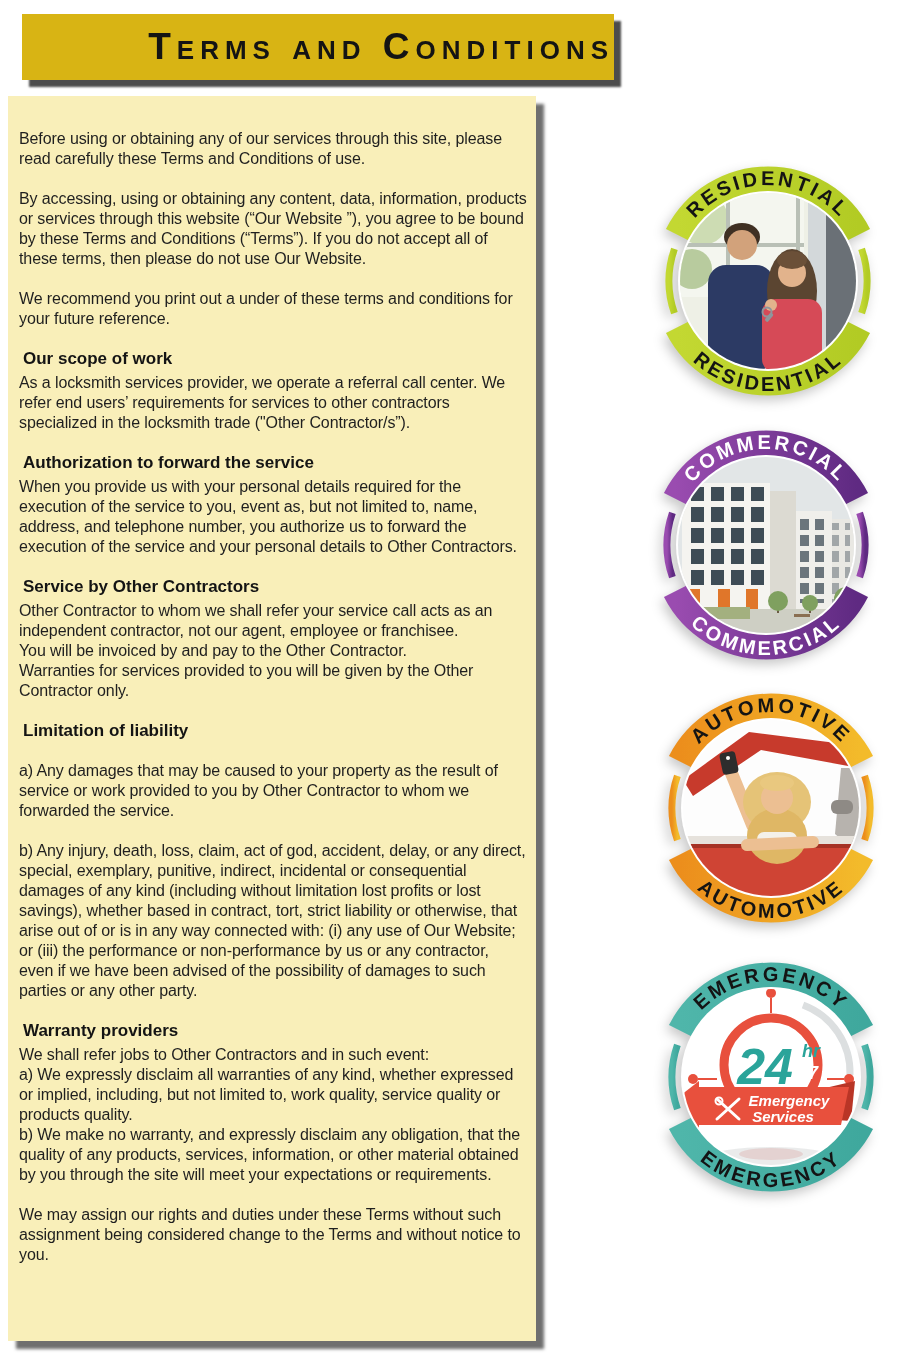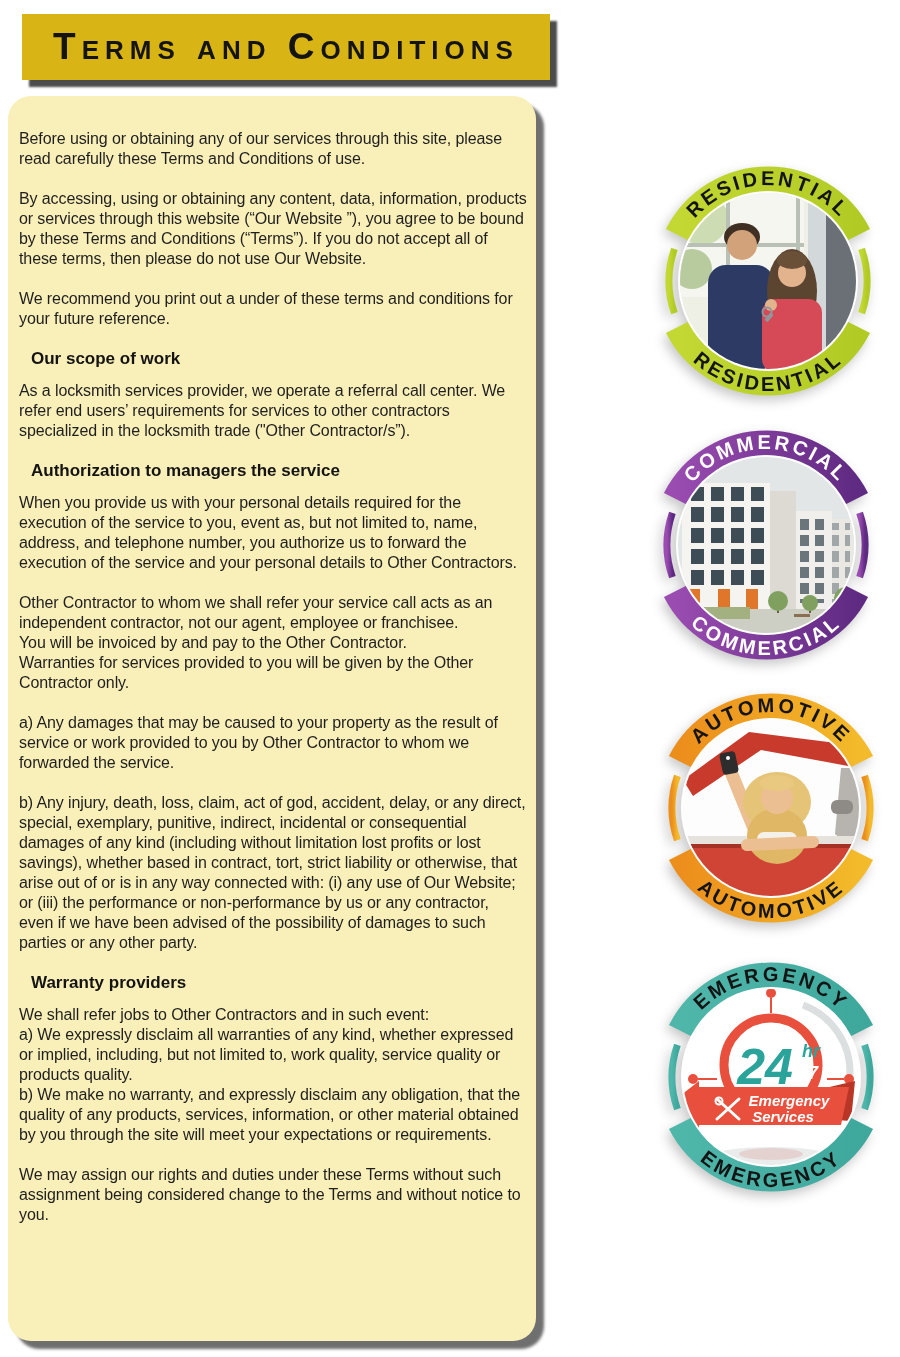--- a/index.html
+++ b/index.html
@@ -8,9 +8,9 @@
     font-family:"Liberation Sans",sans-serif;color:#1f1f1f;overflow:hidden;
   }
   .banner{
-    position:absolute;left:22px;top:14px;width:528px;height:66px;
+    position:absolute;left:22px;top:14px;width:592px;height:66px;
     background:#d8b414;box-shadow:7px 7px 2px rgba(45,45,45,.85);
-    display:flex;align-items:center;justify-content:center;
+    display:flex;align-items:center;justify-content:flex-end;
   }
   .banner h1{
     margin:0;font-variant:small-caps;font-weight:bold;font-size:37px;

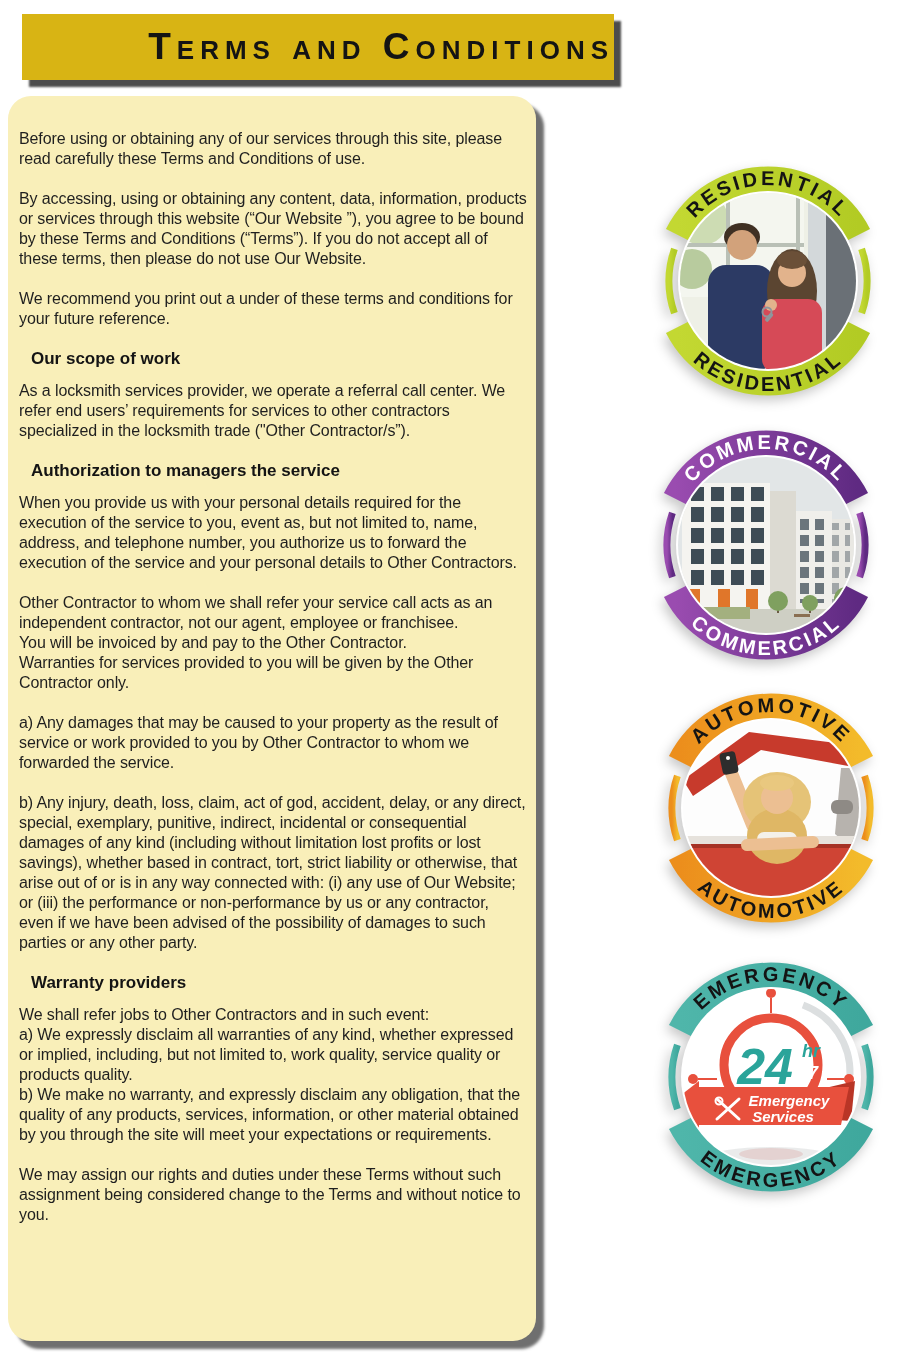--- a/index.html
+++ b/index.html
@@ -19,7 +19,7 @@
   .panel{
     position:absolute;left:8px;top:96px;width:528px;height:1245px;
     background:#f9efb9;box-shadow:8px 8px 3px rgba(75,75,75,.8);
-    box-sizing:border-box;padding:33px 9px 10px 11px;overflow:hidden;border-radius:23px;
+    box-sizing:border-box;padding:33px 9px 10px 11px;overflow:hidden;
   }
   .panel .block{margin:0 0 20px 0;}
   .panel h3{margin:12px;font-size:17px;line-height:20px;font-weight:bold;color:#141414;}

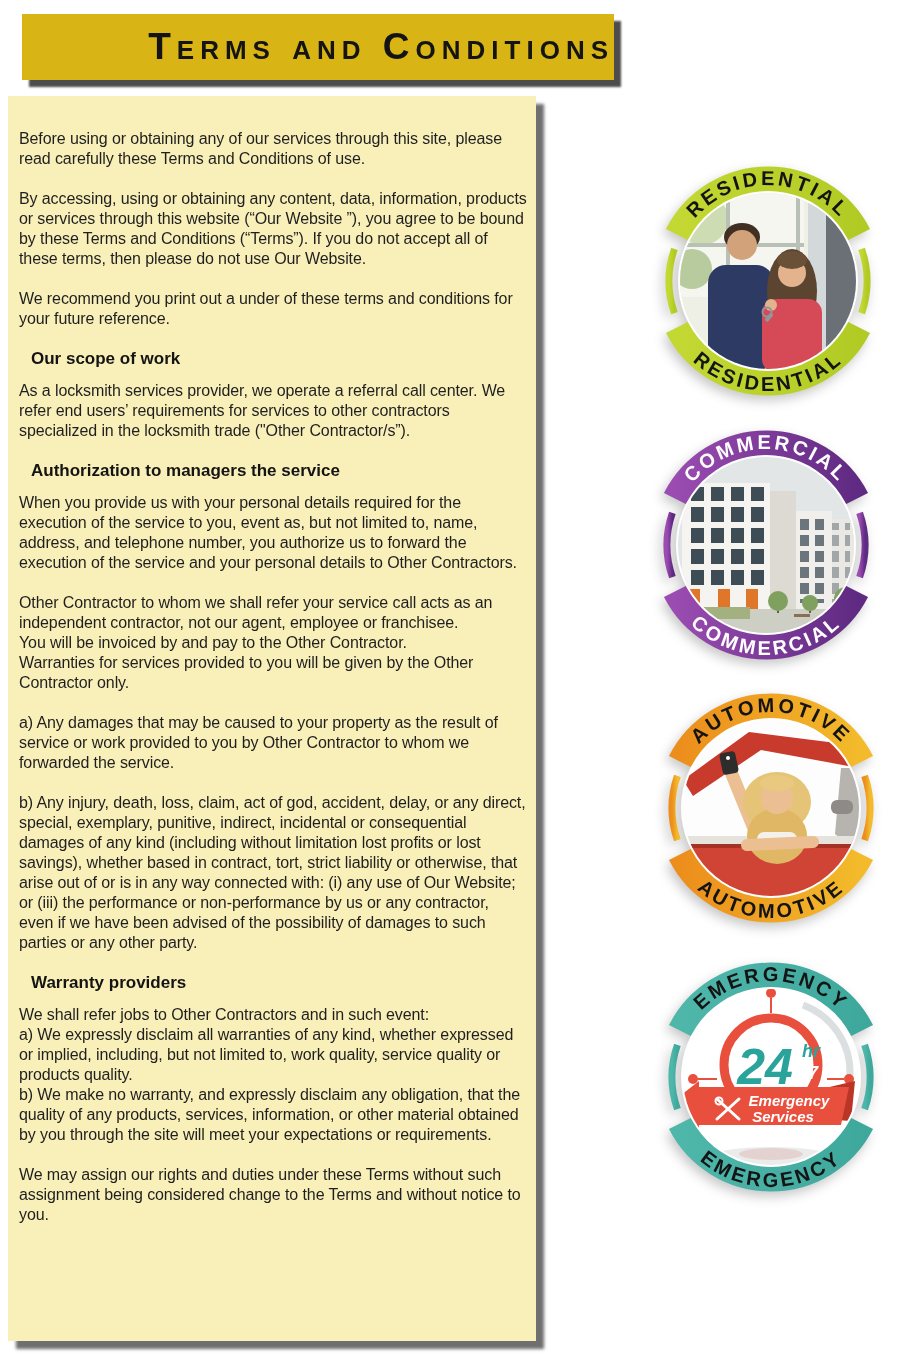--- a/index.html
+++ b/index.html
@@ -22,7 +22,7 @@
     box-sizing:border-box;padding:33px 9px 10px 11px;overflow:hidden;
   }
   .panel .block{margin:0 0 20px 0;}
-  .panel h3{margin:12px;font-size:17px;line-height:20px;font-weight:bold;color:#141414;}
+  .panel h3{margin:4px;font-size:17px;line-height:20px;font-weight:bold;color:#141414;}
   .panel p{margin:0;font-size:16px;line-height:20px;white-space:pre-line;letter-spacing:-0.1px;}
   .panel h3:empty,.panel p:empty{display:none;}
   .badge{position:absolute;width:236px;height:252px;filter:drop-shadow(-3px 5px 6px rgba(0,0,0,.22));}

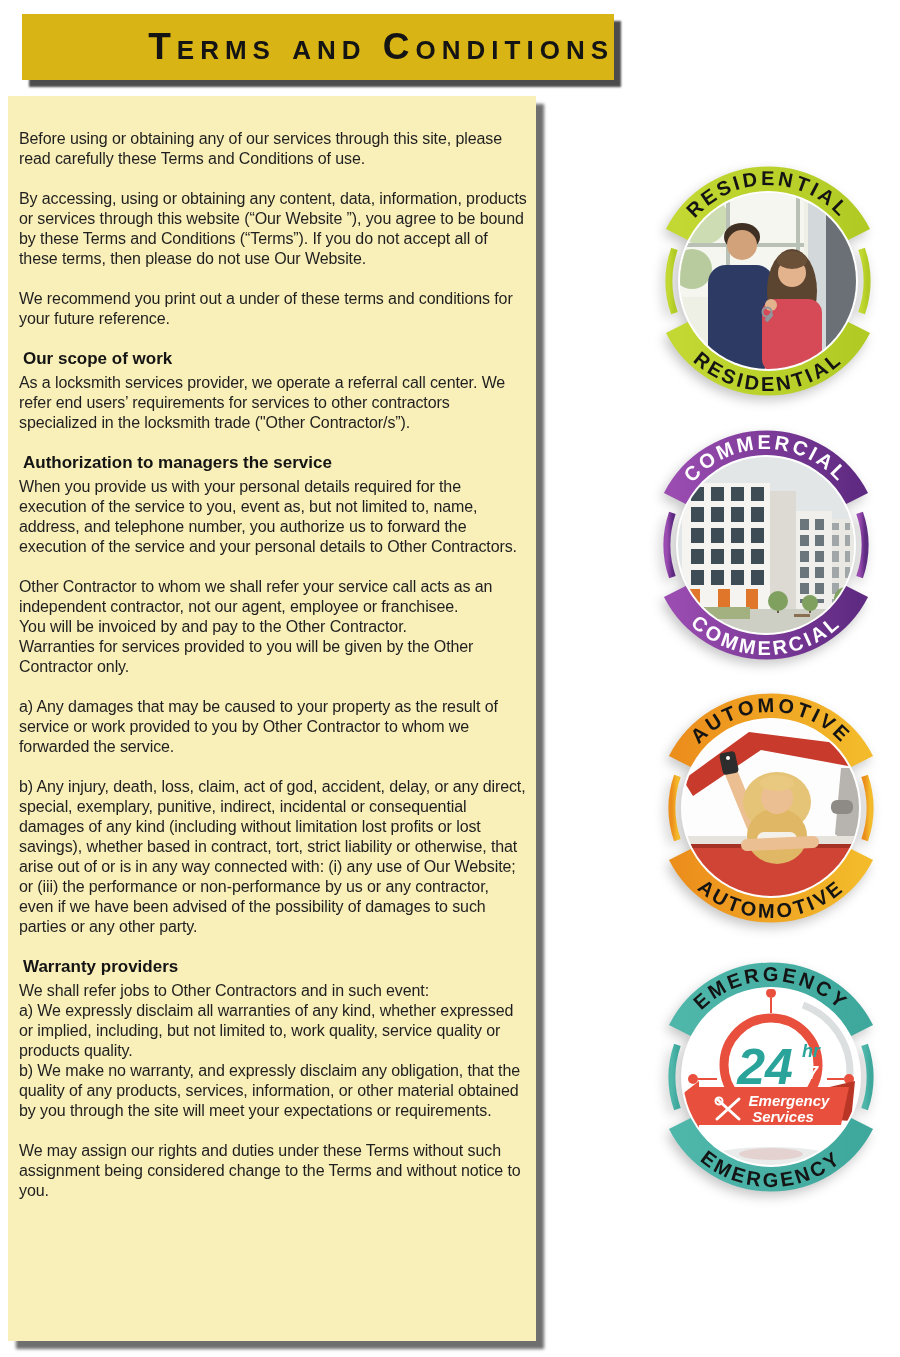--- a/index.html
+++ b/index.html
@@ -57,7 +57,7 @@
     <p>As a locksmith services provider, we operate a referral call center. We refer end users’ requirements for services to other contractors specialized in the locksmith trade ("Other Contractor/s”).</p>
   </div>
   <div class="block">
-    <h3>Authorization to managers the service</h3>
+    <h3>Authorization to forward the service</h3>
     <p>When you provide us with your personal details required for the execution of the service to you, event as, but not limited to, name, address, and telephone number, you authorize us to forward the execution of the service and your personal details to Other Contractors.</p>
   </div>
   <div class="block">

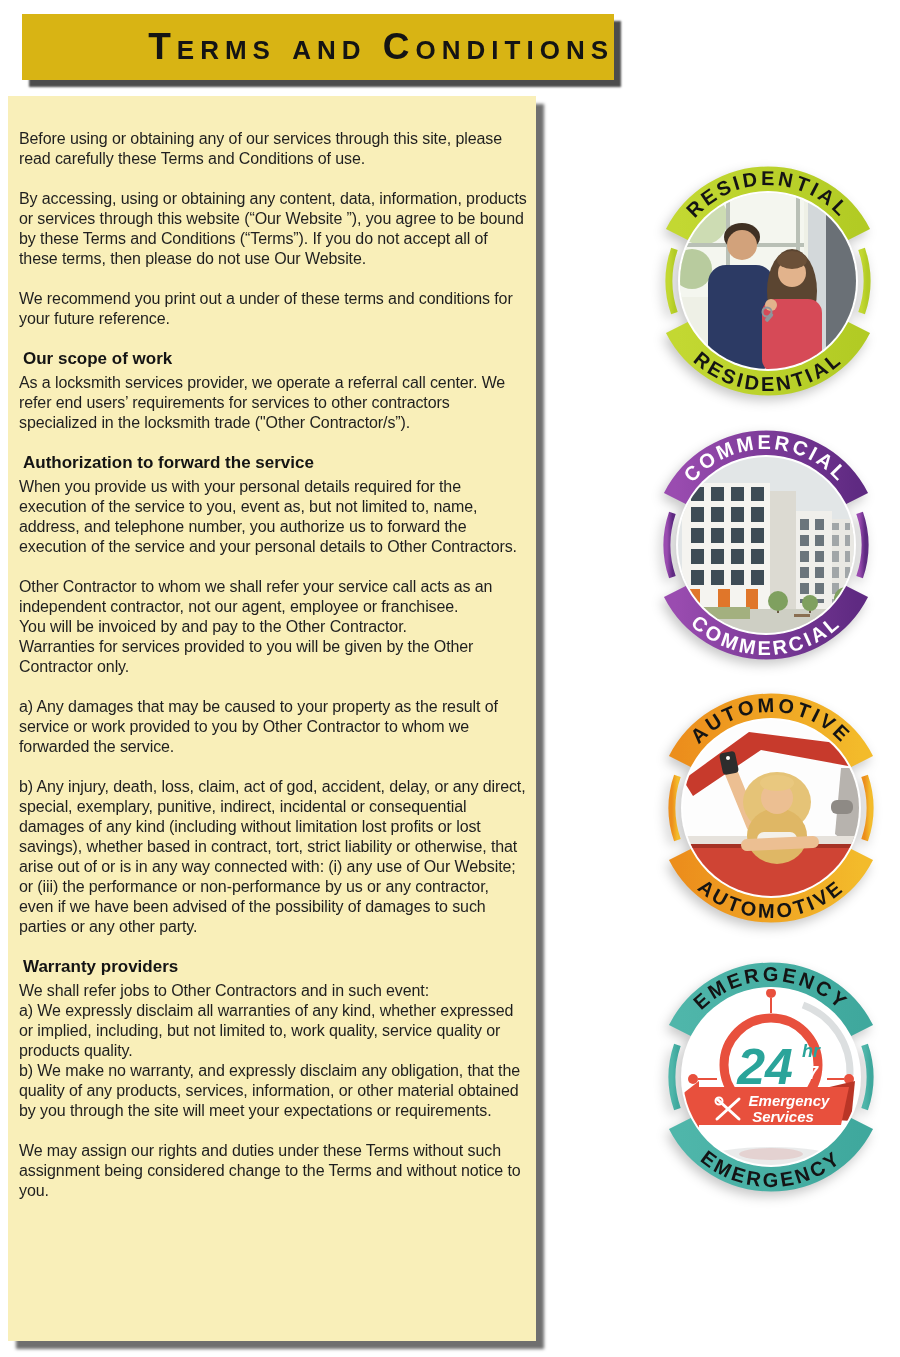--- a/index.html
+++ b/index.html
@@ -61,6 +61,7 @@
     <p>When you provide us with your personal details required for the execution of the service to you, event as, but not limited to, name, address, and telephone number, you authorize us to forward the execution of the service and your personal details to Other Contractors.</p>
   </div>
   <div class="block">
+    <h3>Service by Other Contractors</h3>
     <p>Other Contractor to whom we shall refer your service call acts as an independent contractor, not our agent, employee or franchisee.
 You will be invoiced by and pay to the Other Contractor.
 Warranties for services provided to you will be given by the Other Contractor only.</p>

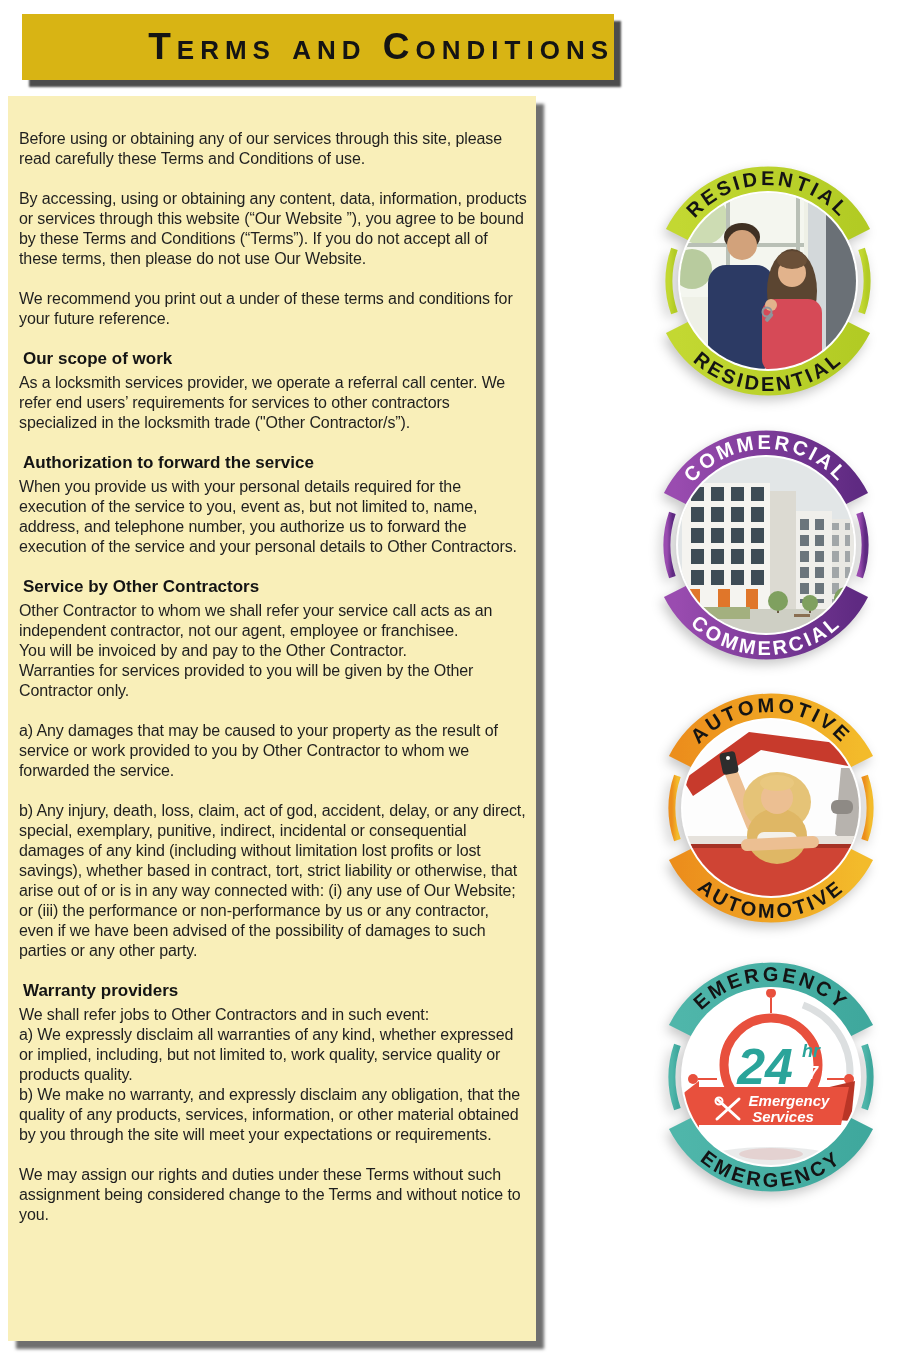--- a/index.html
+++ b/index.html
@@ -67,6 +67,7 @@
 Warranties for services provided to you will be given by the Other Contractor only.</p>
   </div>
   <div class="block">
+    <h3>Limitation of liability</h3>
   </div>
   <div class="block">
 

